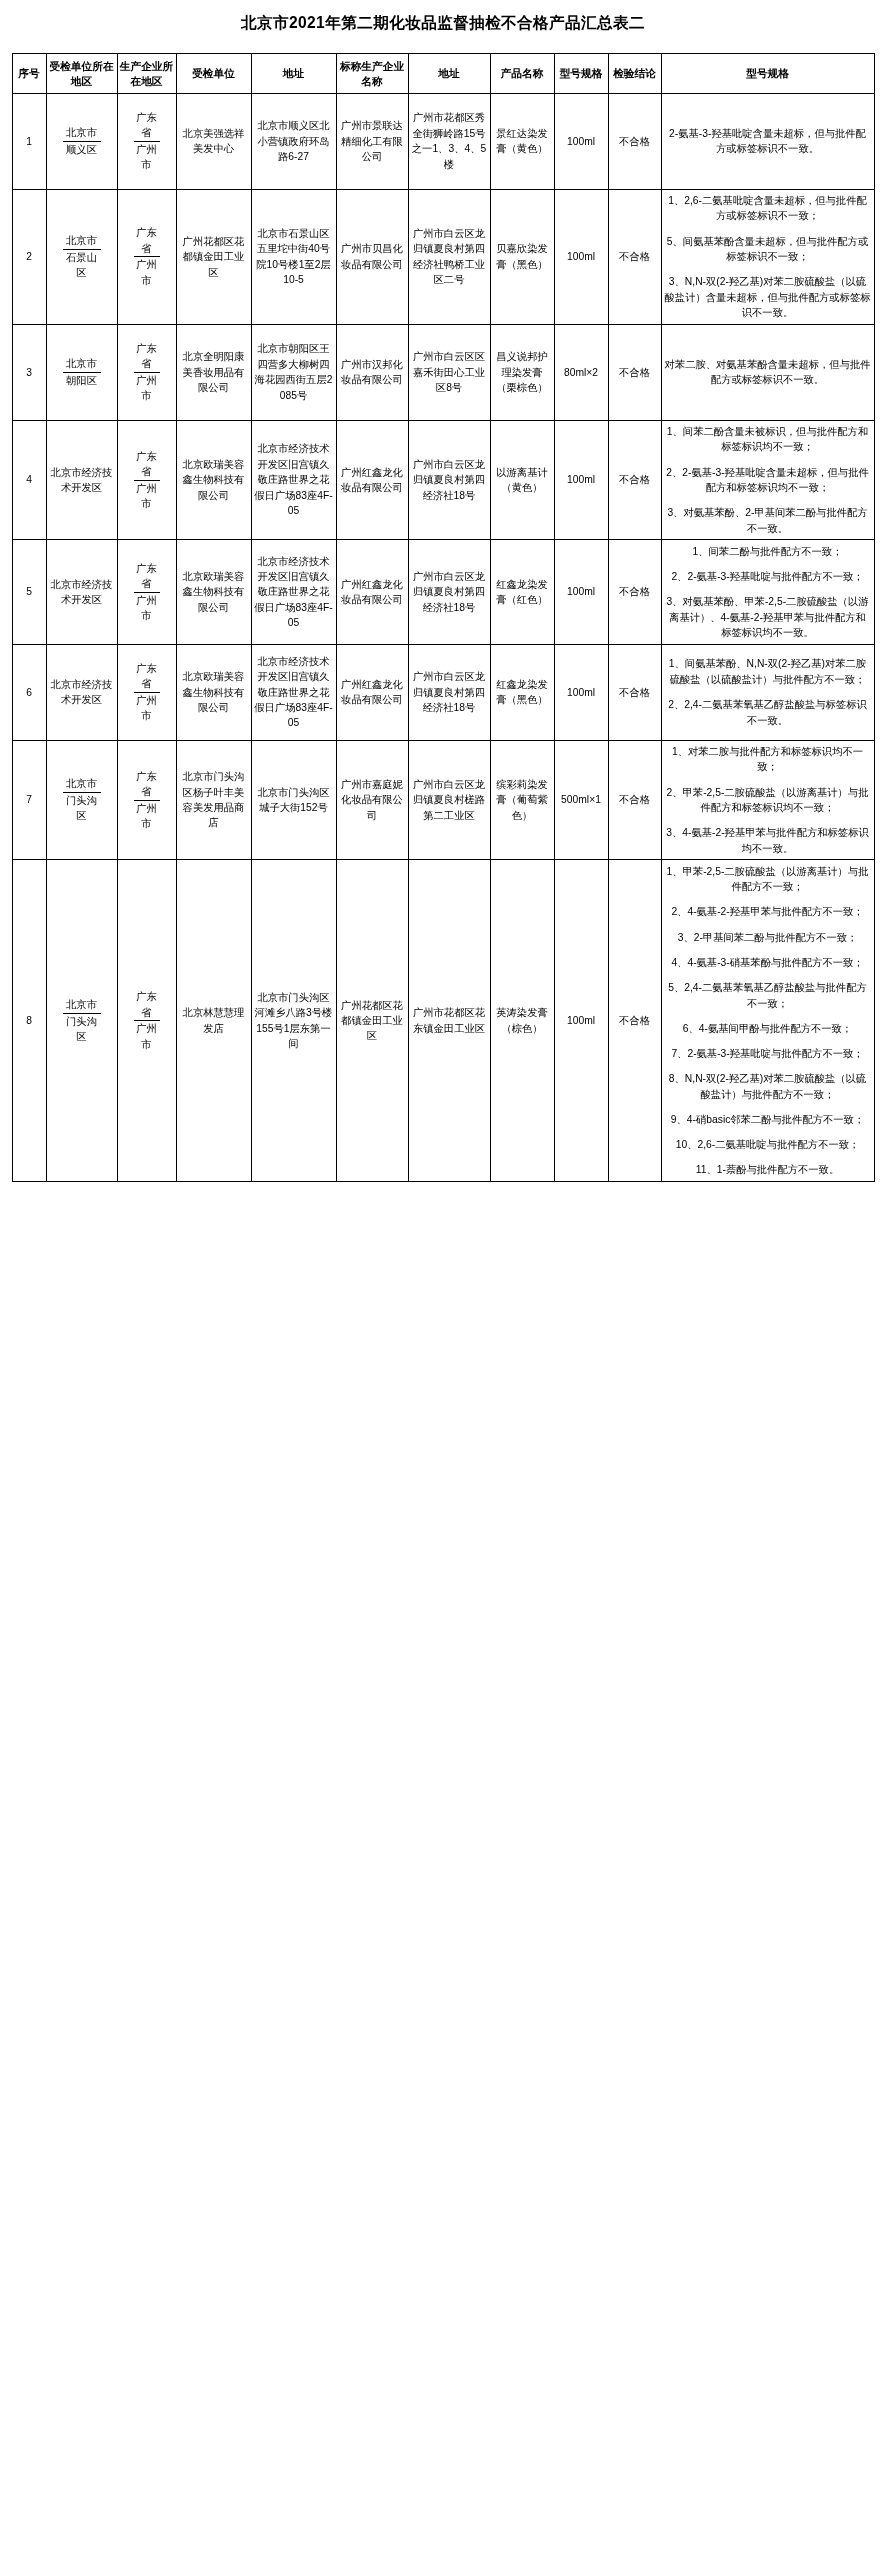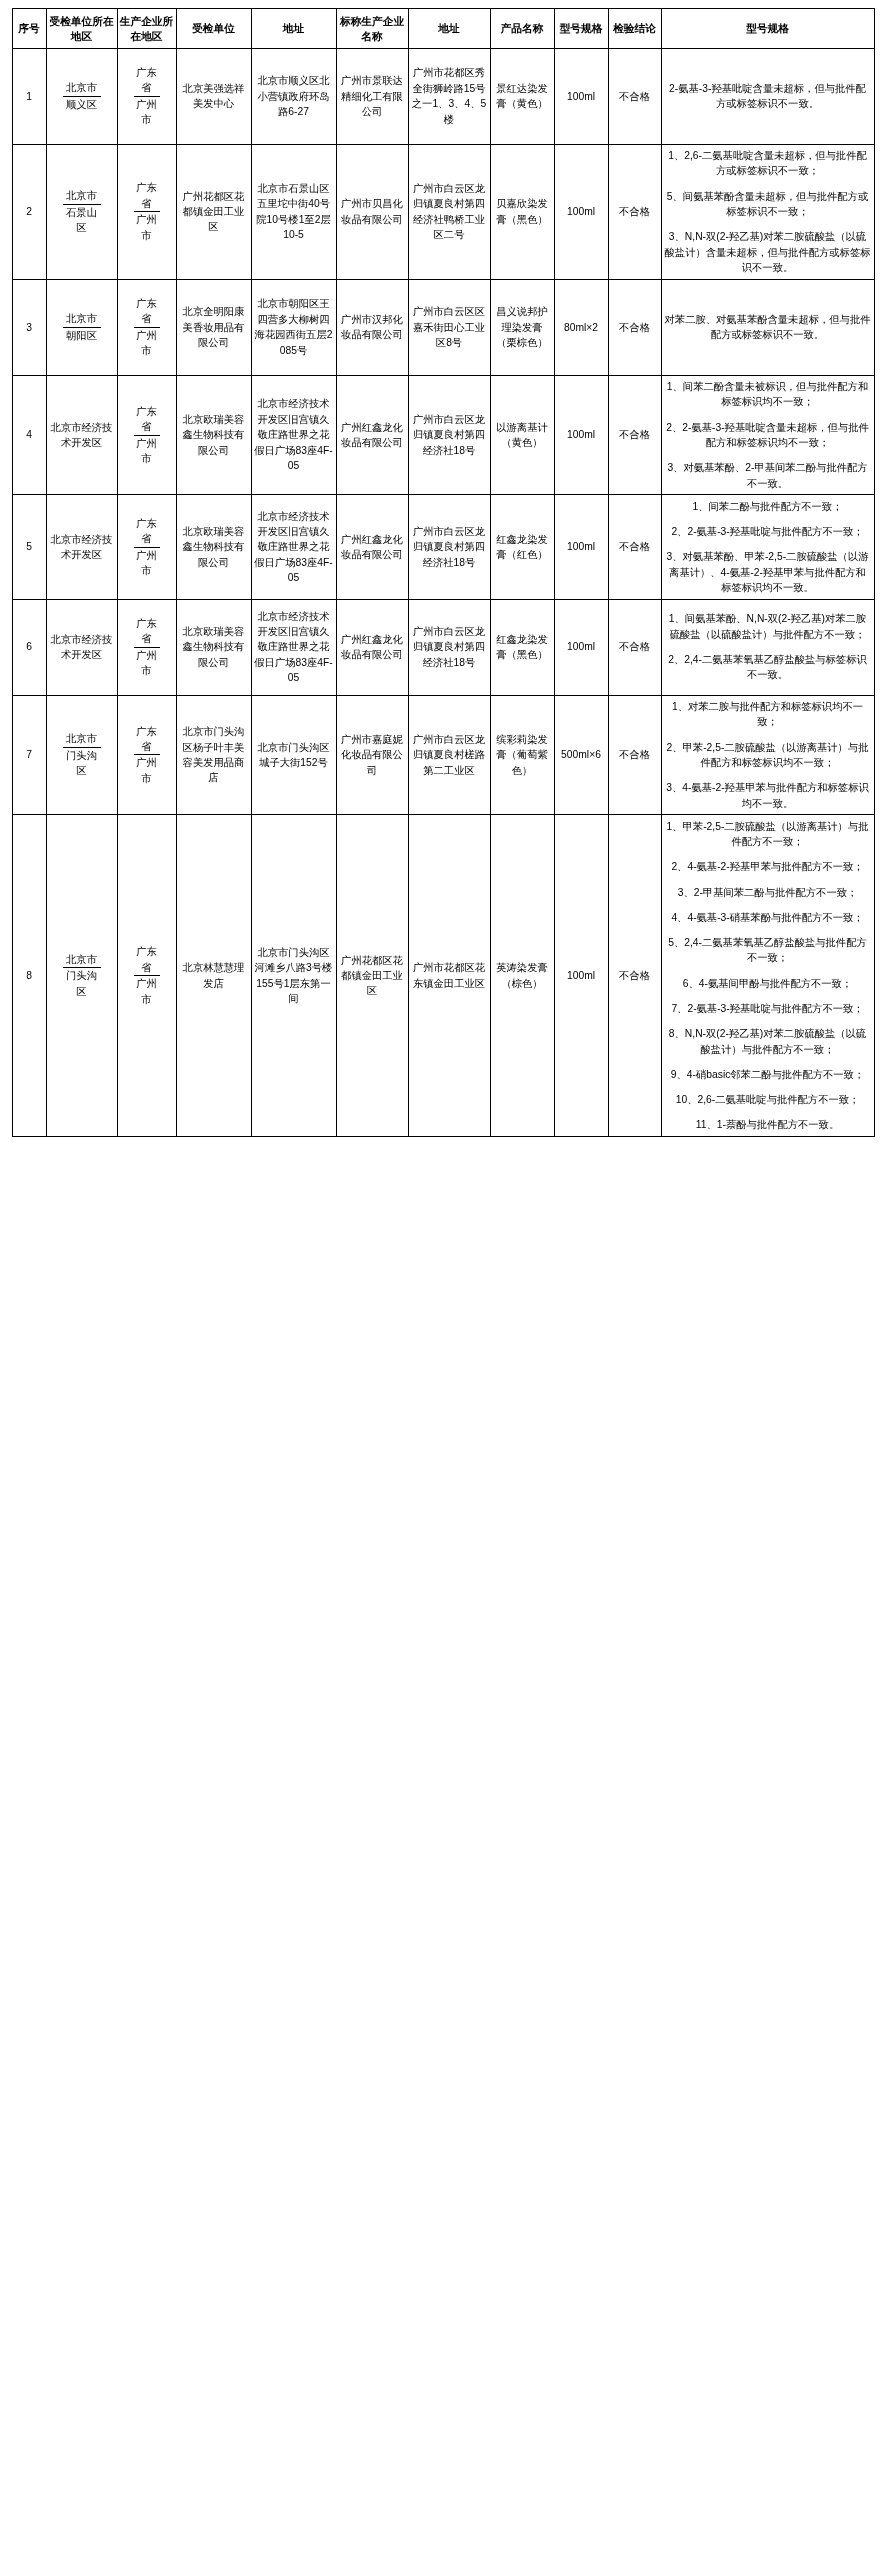--- a/index.html
+++ b/index.html
@@ -92,6 +92,7 @@
 
 <div class="page">
 
+  <div class="doc-title">北京市2021年第二期化妆品监督抽检不合格产品汇总表二</div>
 
   <table class="report">
     <colgroup>

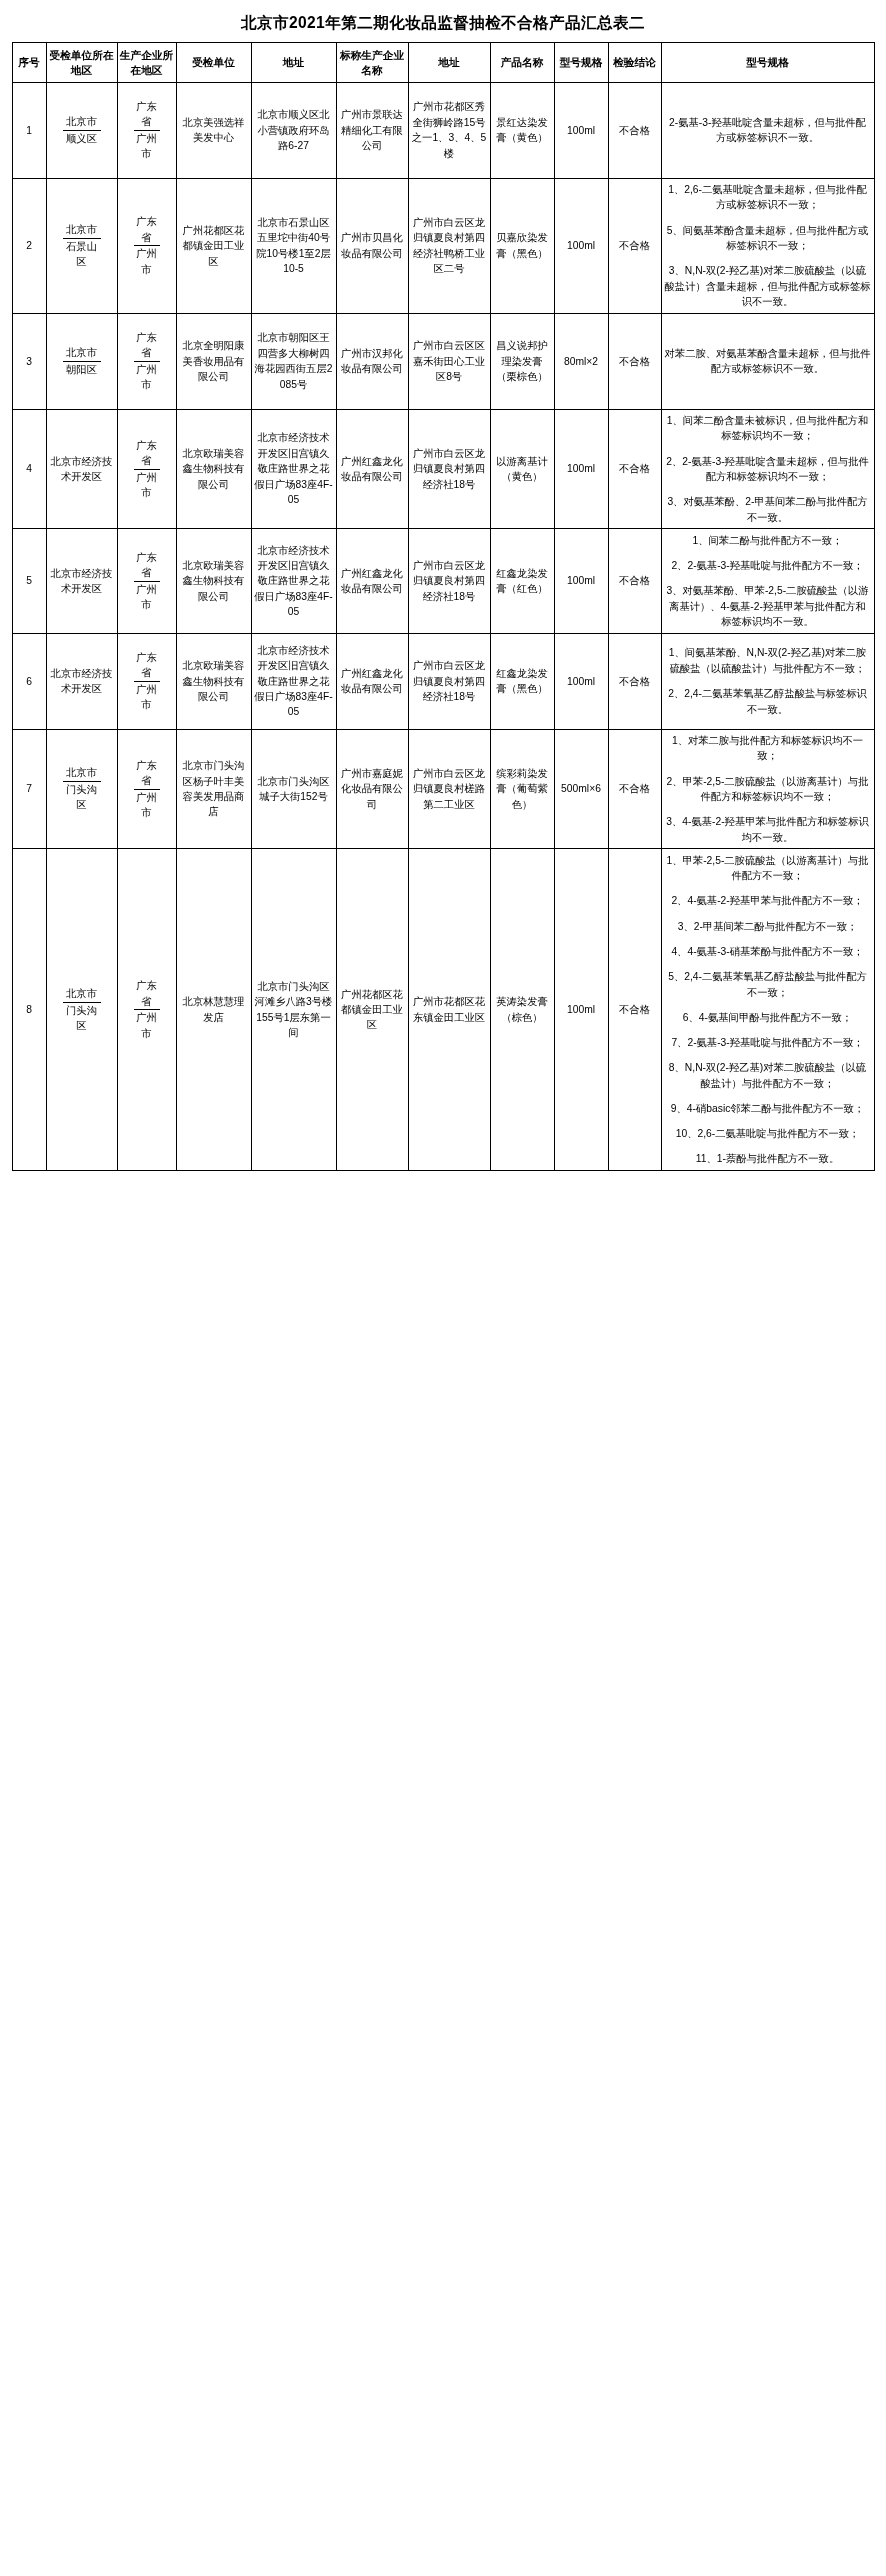--- a/index.html
+++ b/index.html
@@ -29,6 +29,7 @@
     border-collapse: collapse;
     table-layout: fixed;
     border: 0.8px solid #000;
+    margin-top: 11px;
   }
   table.report th, table.report td {
     border: 0.8px solid #000;

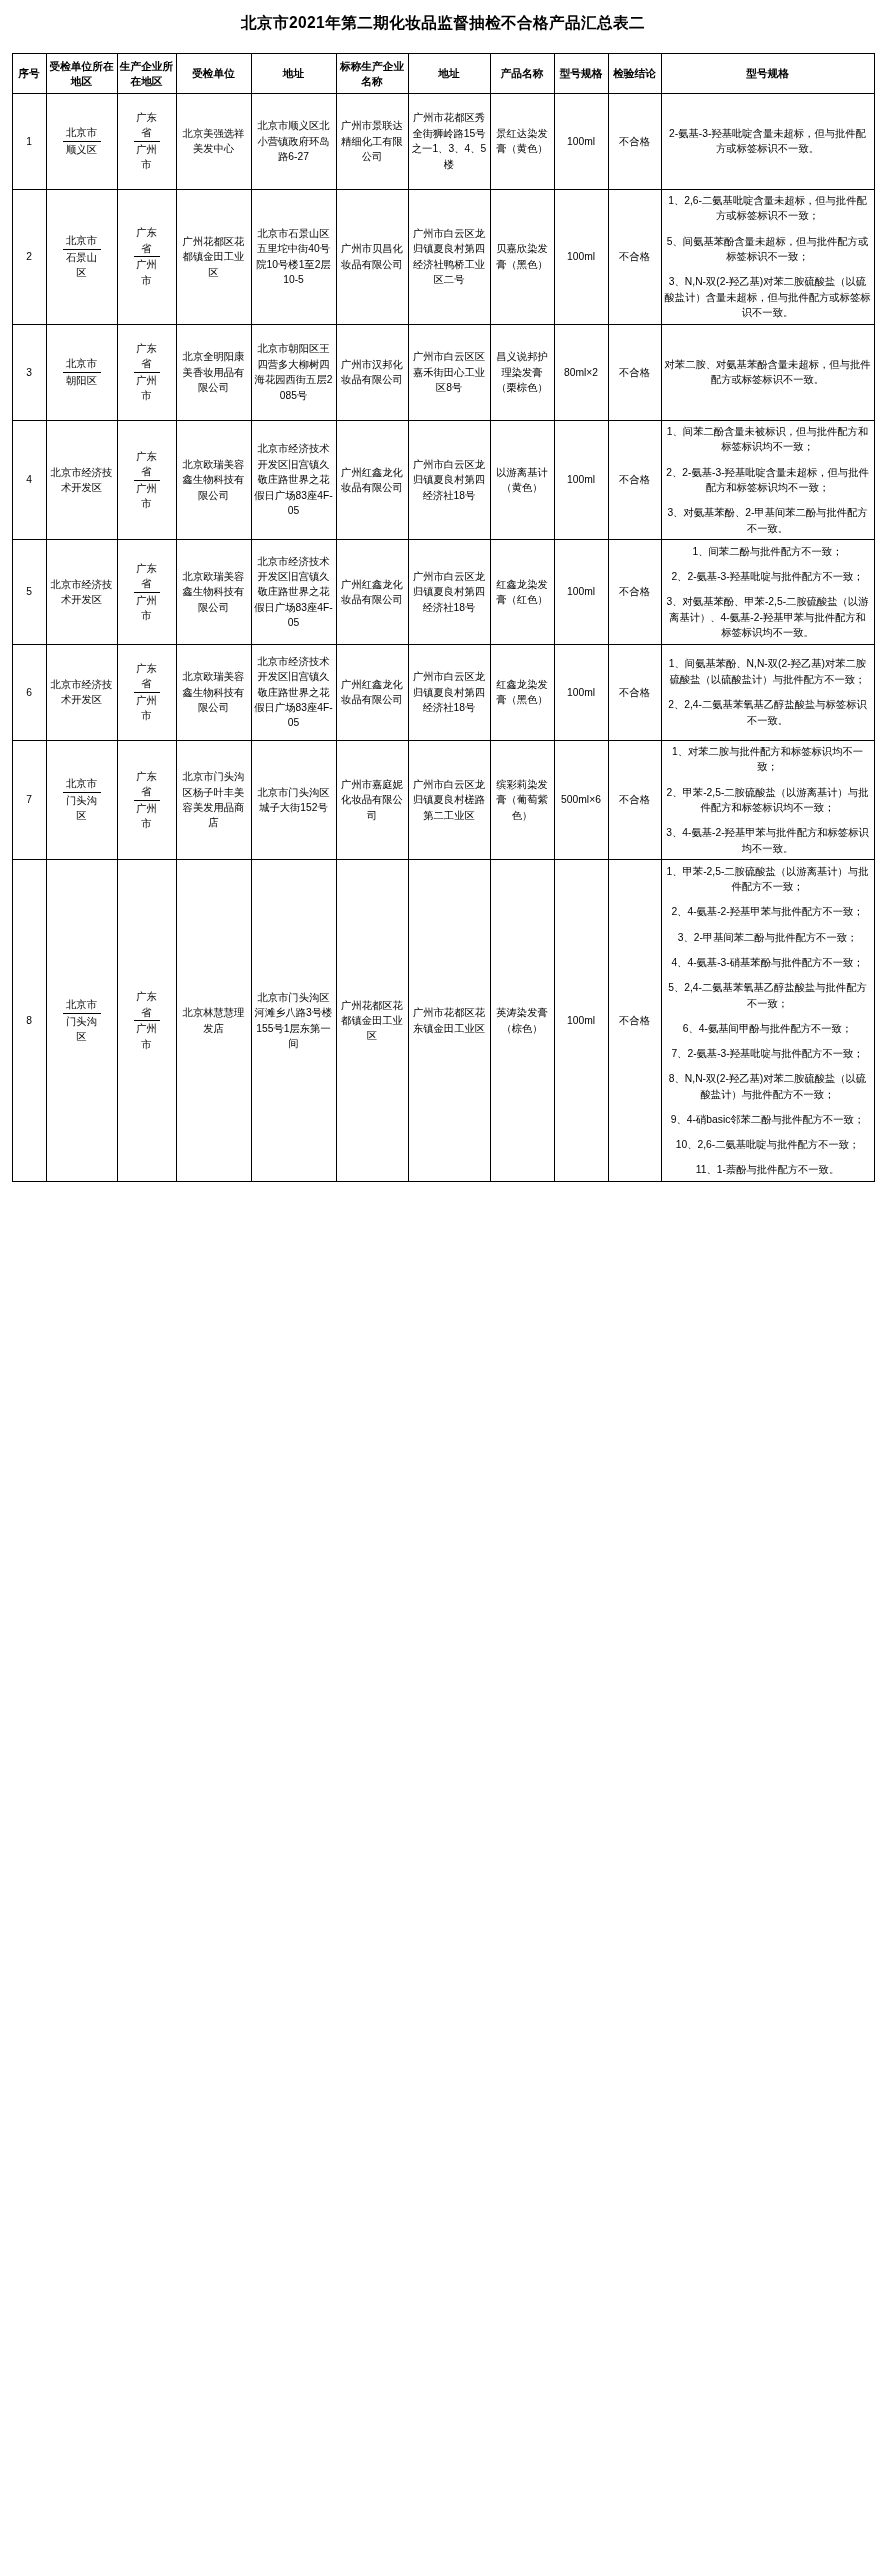--- a/index.html
+++ b/index.html
@@ -264,7 +264,7 @@
           <td class="vcell">广州市嘉庭妮化妆品有限公司</td>
           <td class="vcell">广州市白云区龙归镇夏良村槎路第二工业区</td>
           <td class="vcell">缤彩莉染发膏（葡萄紫色）</td>
-          <td>500ml×6</td>
+          <td>500ml×1</td>
           <td>不合格</td>
           <td class="items">
             <div class="li">1、对苯二胺与批件配方和标签标识均不一致；</div>

